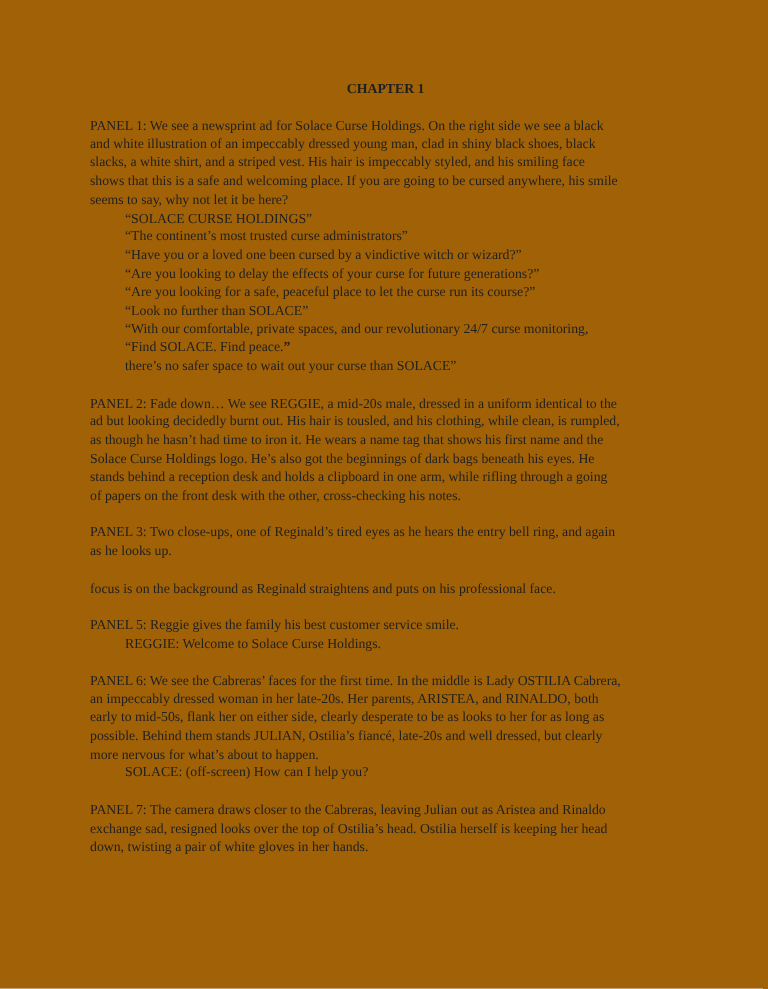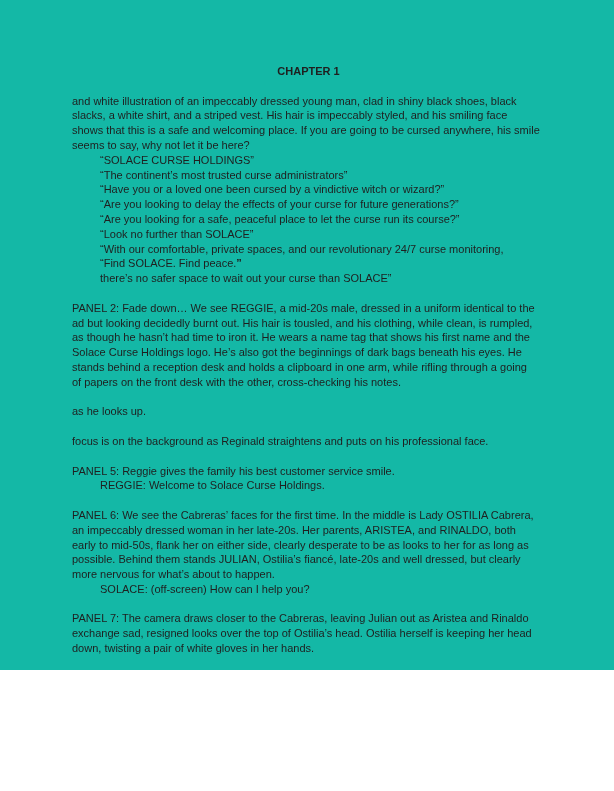--- a/index.html
+++ b/index.html
@@ -10,11 +10,11 @@
   .page {
     position: relative;
     width: 614px;
-    height: 670px;
-    background: #14b8a6;
+    height: 791px;
+    background: #a16207;
     box-sizing: border-box;
     padding: 64px 69px 0 72px;
-    font-family: Liberation Sans, sans-serif;
+    font-family: Liberation Serif, serif;
     font-size: 11px;
     color: #1f1f1f;
     overflow: hidden;

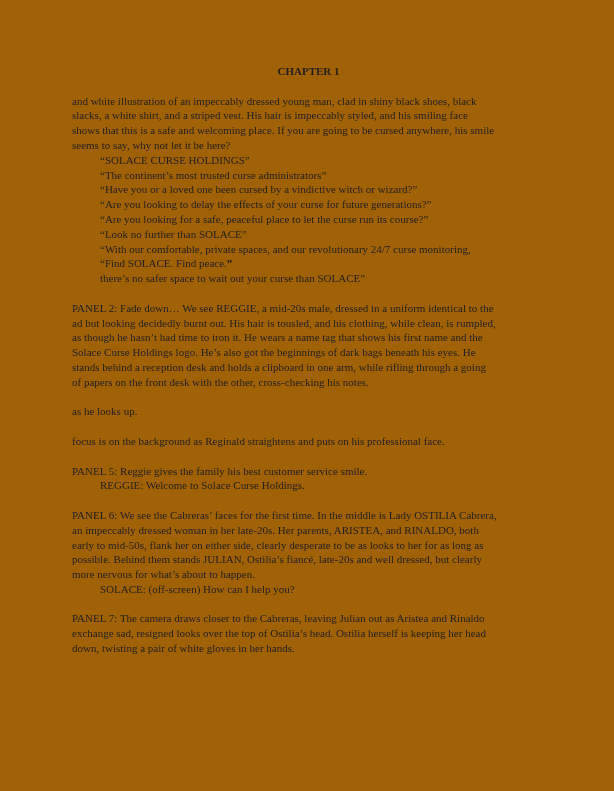--- a/index.html
+++ b/index.html
@@ -45,6 +45,7 @@
 <div class="page">
   <div class="title">CHAPTER 1</div>
   <div>
+      <div class="line">PANEL 1: We see a newsprint ad for Solace Curse Holdings. On the right side we see a black</div>
       <div class="line">and white illustration of an impeccably dressed young man, clad in shiny black shoes, black</div>
       <div class="line">slacks, a white shirt, and a striped vest. His hair is impeccably styled, and his smiling face</div>
       <div class="line">shows that this is a safe and welcoming place. If you are going to be cursed anywhere, his smile</div>

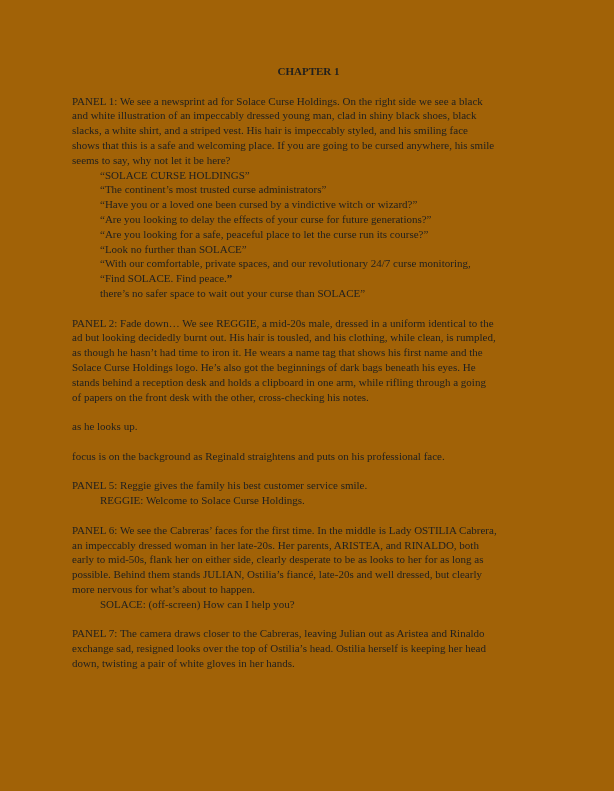--- a/index.html
+++ b/index.html
@@ -67,6 +67,7 @@
       <div class="line">stands behind a reception desk and holds a clipboard in one arm, while rifling through a going</div>
       <div class="line">of papers on the front desk with the other, cross-checking his notes.</div>
       <div class="line"> </div>
+      <div class="line">PANEL 3: Two close-ups, one of Reginald’s tired eyes as he hears the entry bell ring, and again</div>
       <div class="line">as he looks up.</div>
       <div class="line"> </div>
       <div class="line">focus is on the background as Reginald straightens and puts on his professional face.</div>

